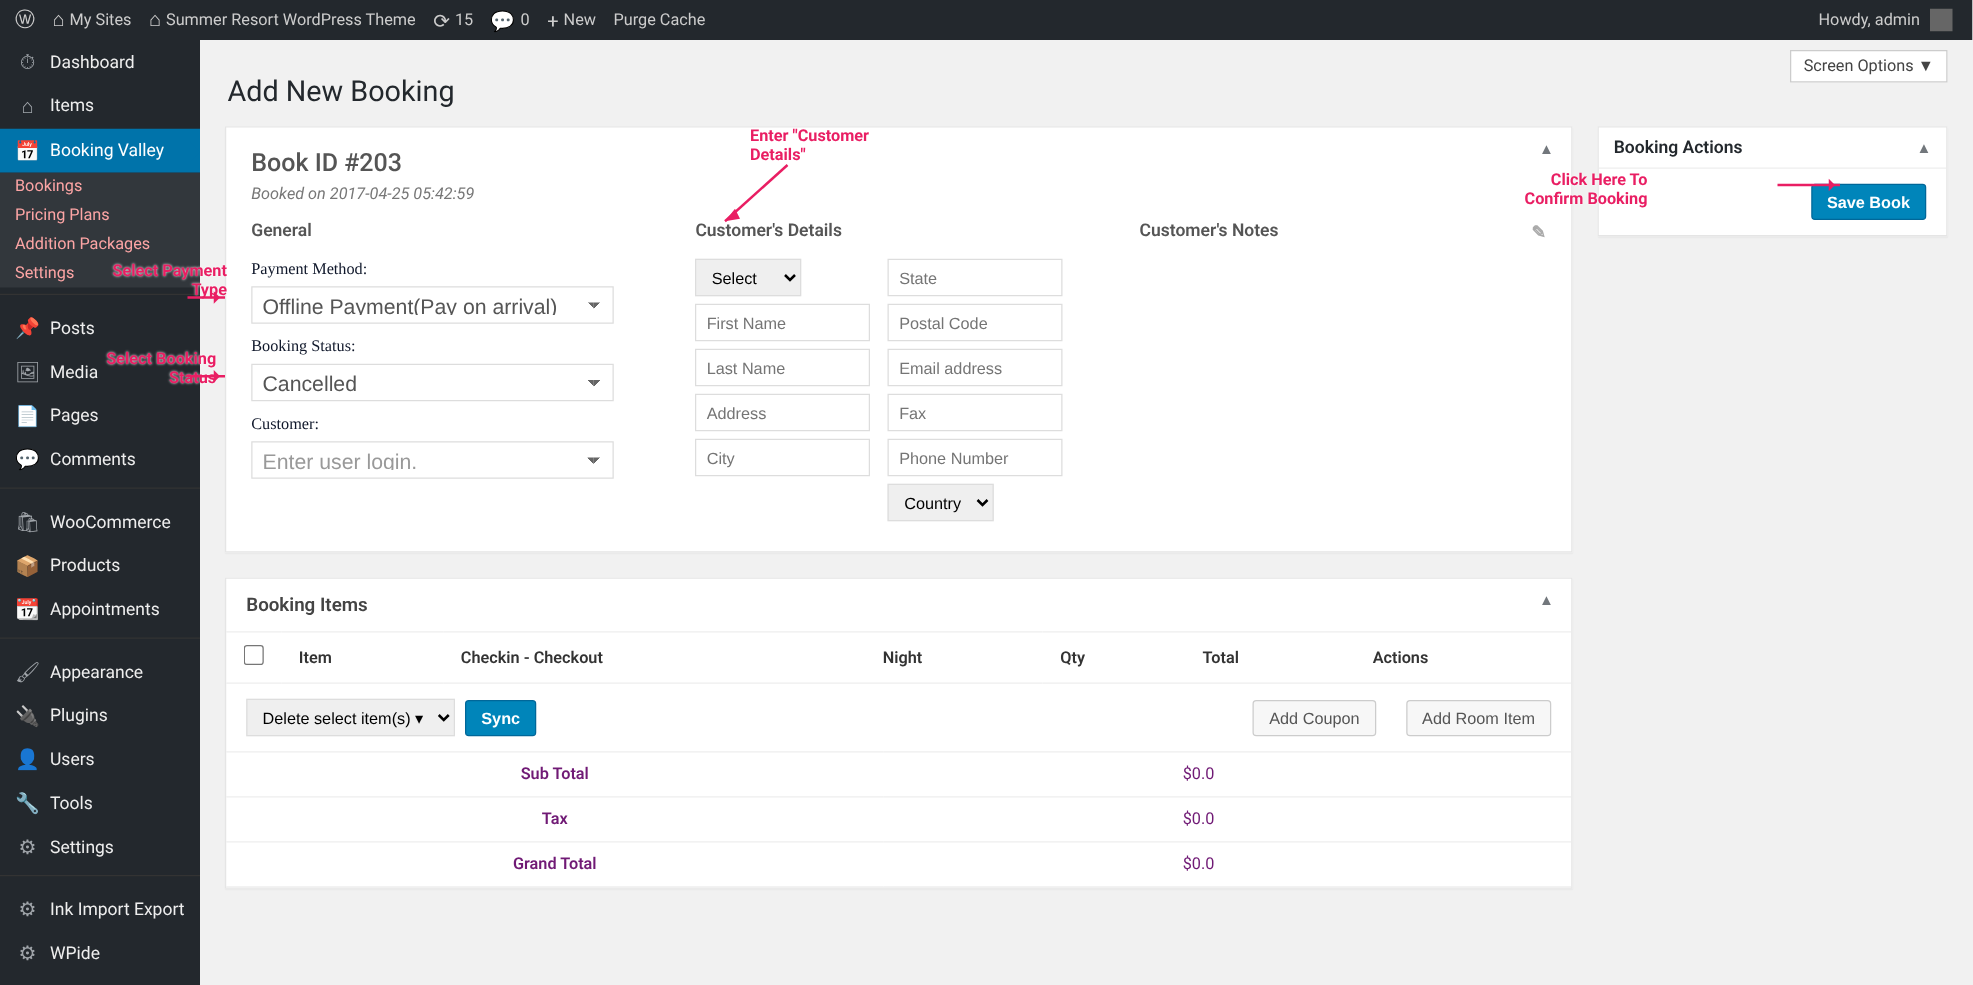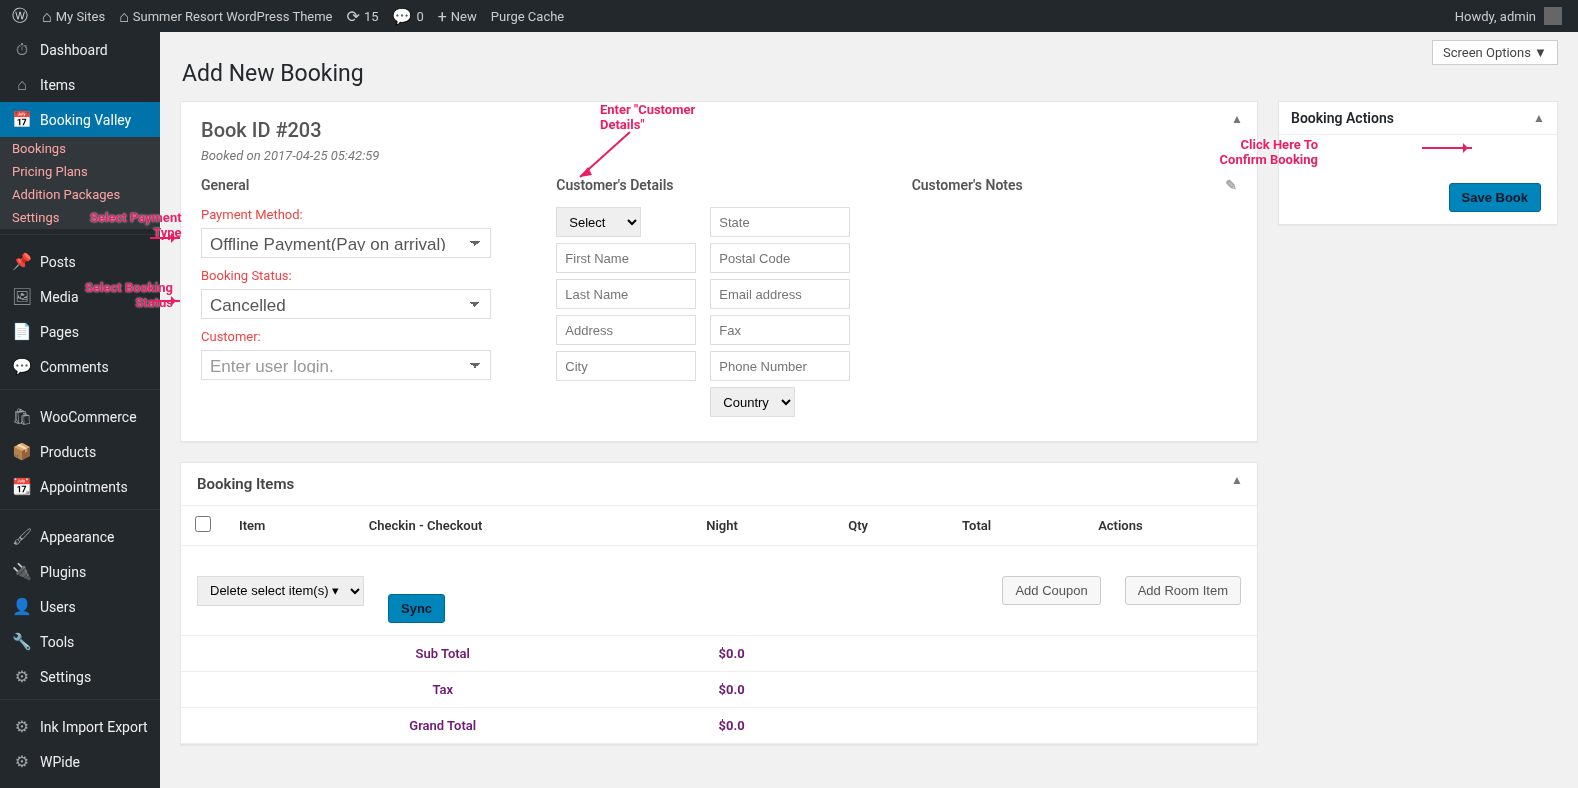--- a/index.html
+++ b/index.html
@@ -68,7 +68,7 @@
 .cb { width: 16px; height: 16px; }
 .actions-row { padding: 12px 16px; display: flex; justify-content: space-between; align-items: center; }
 .btn { border: 1px solid #ccc; background: #f7f7f7; padding: 6px 12px; font-size: 13px; cursor: pointer; border-radius: 3px; color: #555; }
-.btn-primary { background: #0085ba; border-color: #006799; color: #0f172a; font-weight: 600; margin-top: 36px; }
+.btn-primary { background: #0085ba; border-color: #006799; color: #ffffff; font-weight: 600; }
 .sel-bulk { border: 1px solid #ddd; padding: 5px 8px; font-size: 13px; height: 30px; }
 .totals-row td { text-align: center; font-weight: 600; color: #444; }
 .totals-row td.amt { text-align: left; padding-right: 60px; font-weight: 700; }

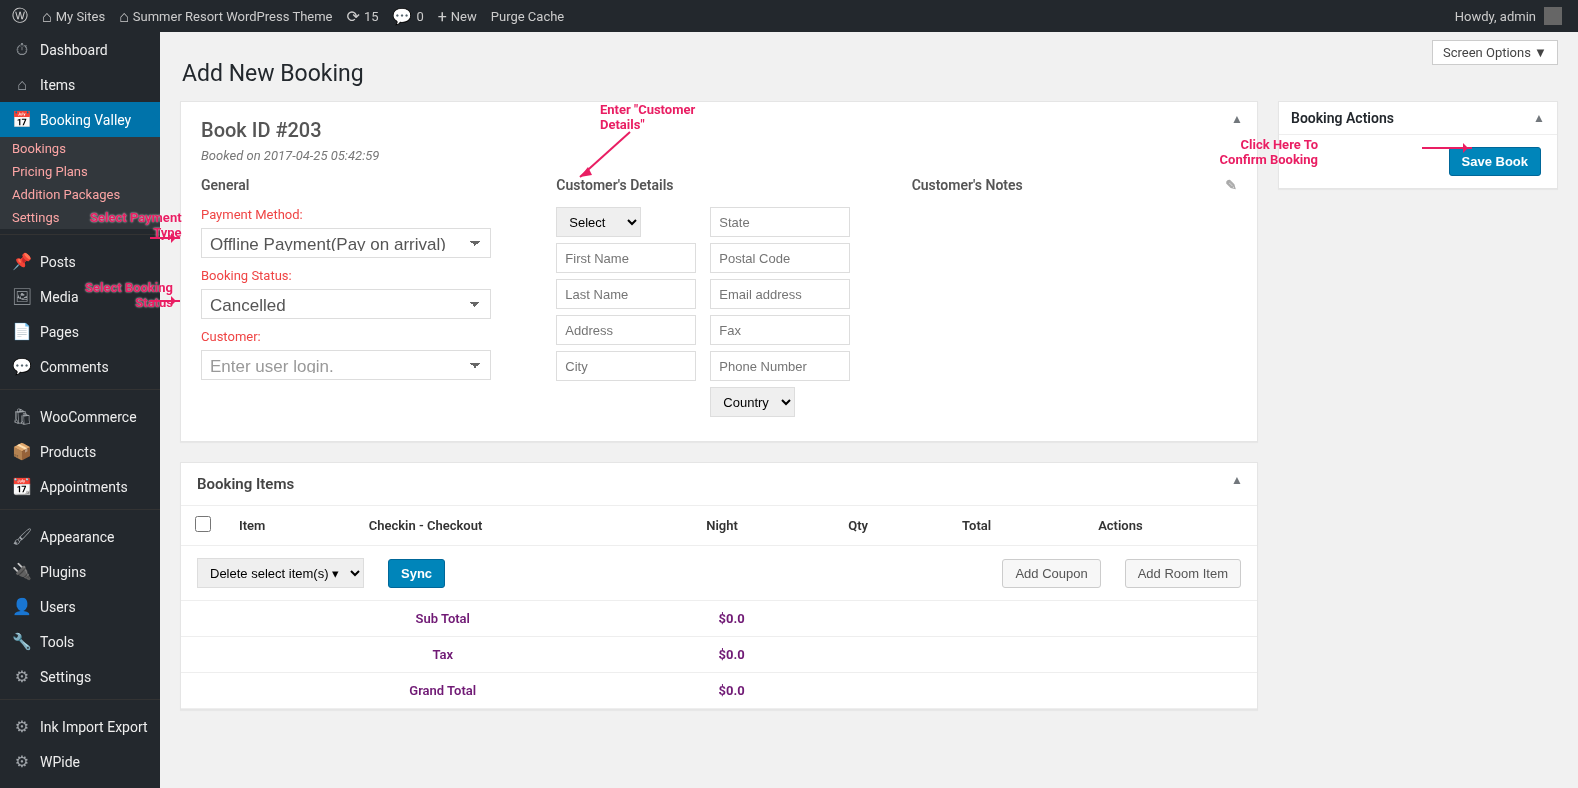--- a/index.html
+++ b/index.html
@@ -49,7 +49,7 @@
 .detail-cols { display: flex; gap: 30px; padding: 0 20px 24px; }
 .detail-col { flex: 1; }
 .detail-col h3 { font-size: 14px; color: #555; margin-bottom: 14px; font-weight: 600; }
-.form-label { font-size: 13px; color: #ef4444; margin-bottom: 6px; margin-top: 10px; display: block; }
+.form-label { font-size: 13px; color: #0f172a; margin-bottom: 6px; margin-top: 10px; display: block; font-family: Liberation Serif, serif; }
 .form-select, .form-input { width: 100%; max-width: 290px; border: 1px solid #ddd; padding: 6px 8px; font-size: 17px; background: #fff; color: #555; height: 30px; }
 .form-select { appearance: none; background-image: linear-gradient(45deg, transparent 50%, #666 50%), linear-gradient(135deg, #666 50%, transparent 50%); background-position: calc(100% - 15px) 12px, calc(100% - 10px) 12px; background-size: 5px 5px; background-repeat: no-repeat; }
 .cust-fields { display: flex; gap: 14px; }

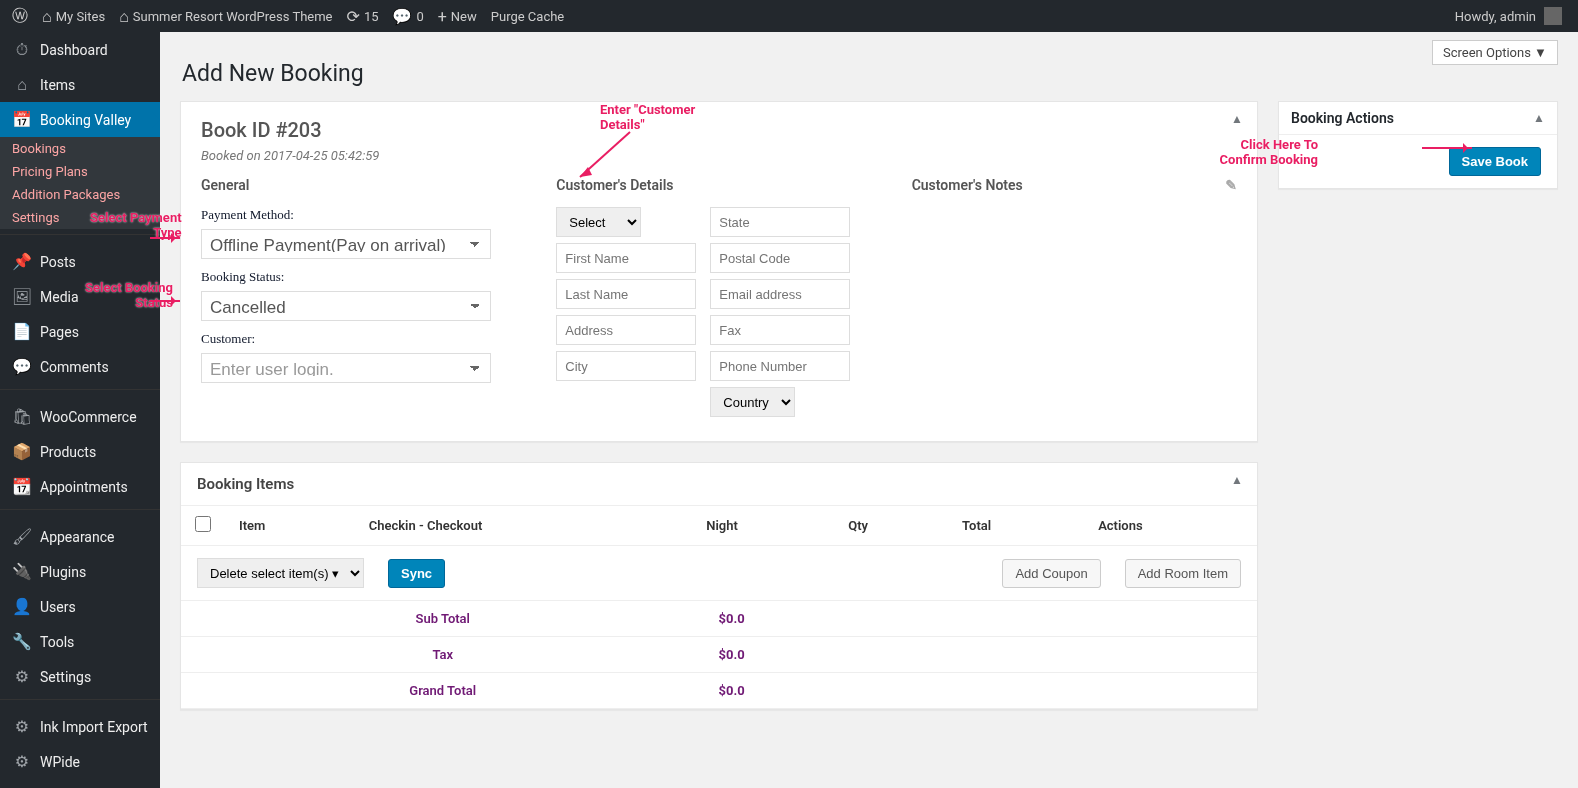--- a/index.html
+++ b/index.html
@@ -270,7 +270,7 @@
               </thead>
           </table>
           <div class="actions-row">
-            <div style="display:flex;gap:24px;align-items:center;">
+            <div style="display:flex;gap:8px;align-items:center;">
               <select class="sel-bulk"><option>Delete select item(s) ▾</option></select>
               <button class="btn btn-primary">Sync</button>
             </div>

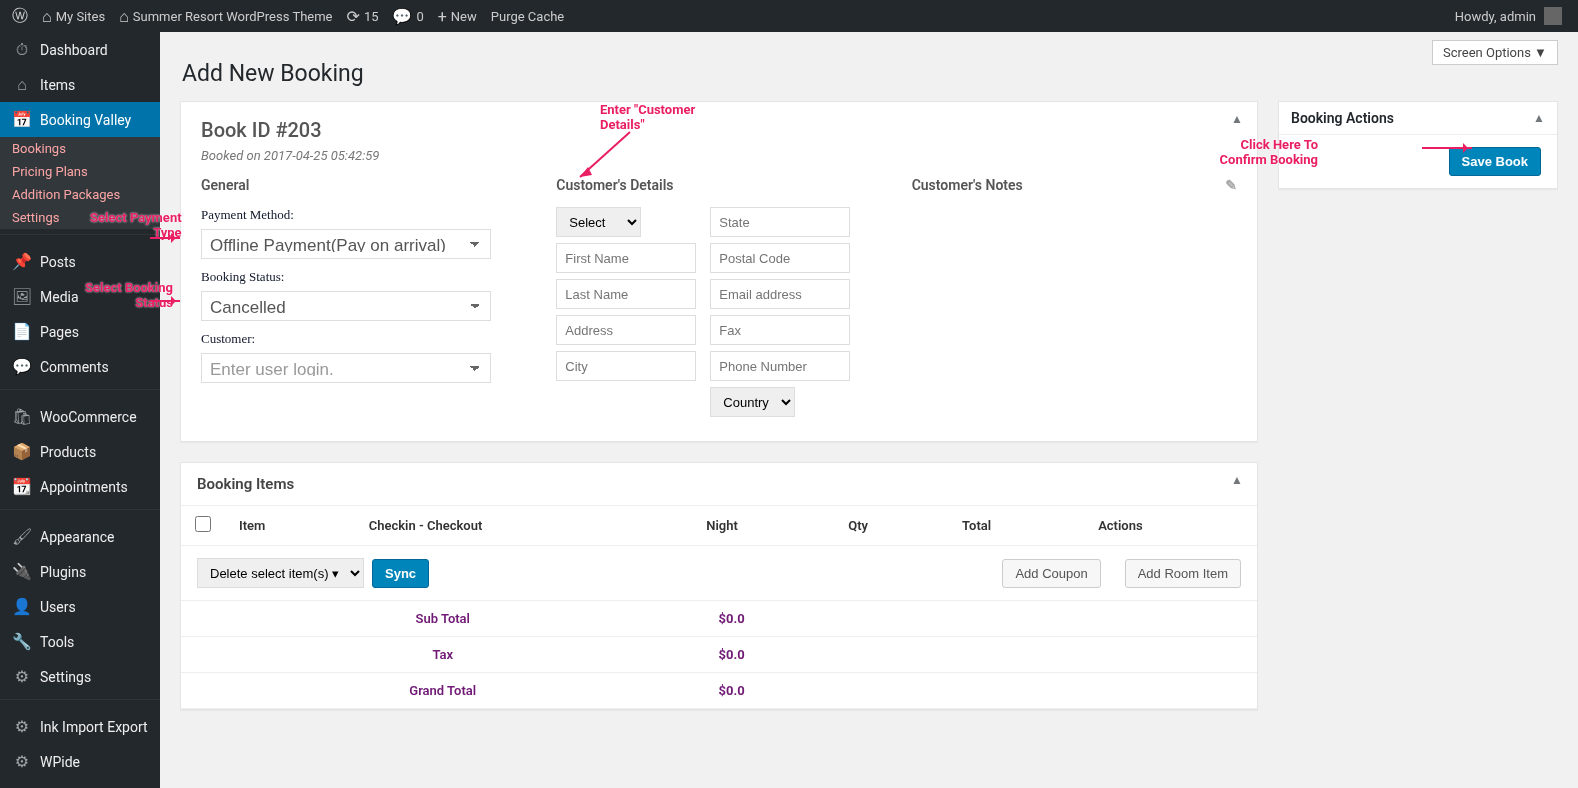--- a/index.html
+++ b/index.html
@@ -71,7 +71,7 @@
 .btn-primary { background: #0085ba; border-color: #006799; color: #ffffff; font-weight: 600; }
 .sel-bulk { border: 1px solid #ddd; padding: 5px 8px; font-size: 13px; height: 30px; }
 .totals-row td { text-align: center; font-weight: 600; color: #444; }
-.totals-row td.amt { text-align: left; padding-right: 60px; font-weight: 700; }
+.totals-row td.amt { text-align: center; padding-right: 60px; font-weight: 400; }
 
 
 .anno { position: absolute; color: #e91e63; font-weight: bold; font-size: 13px; pointer-events: none; text-shadow: 0 0 2px #fff; }

